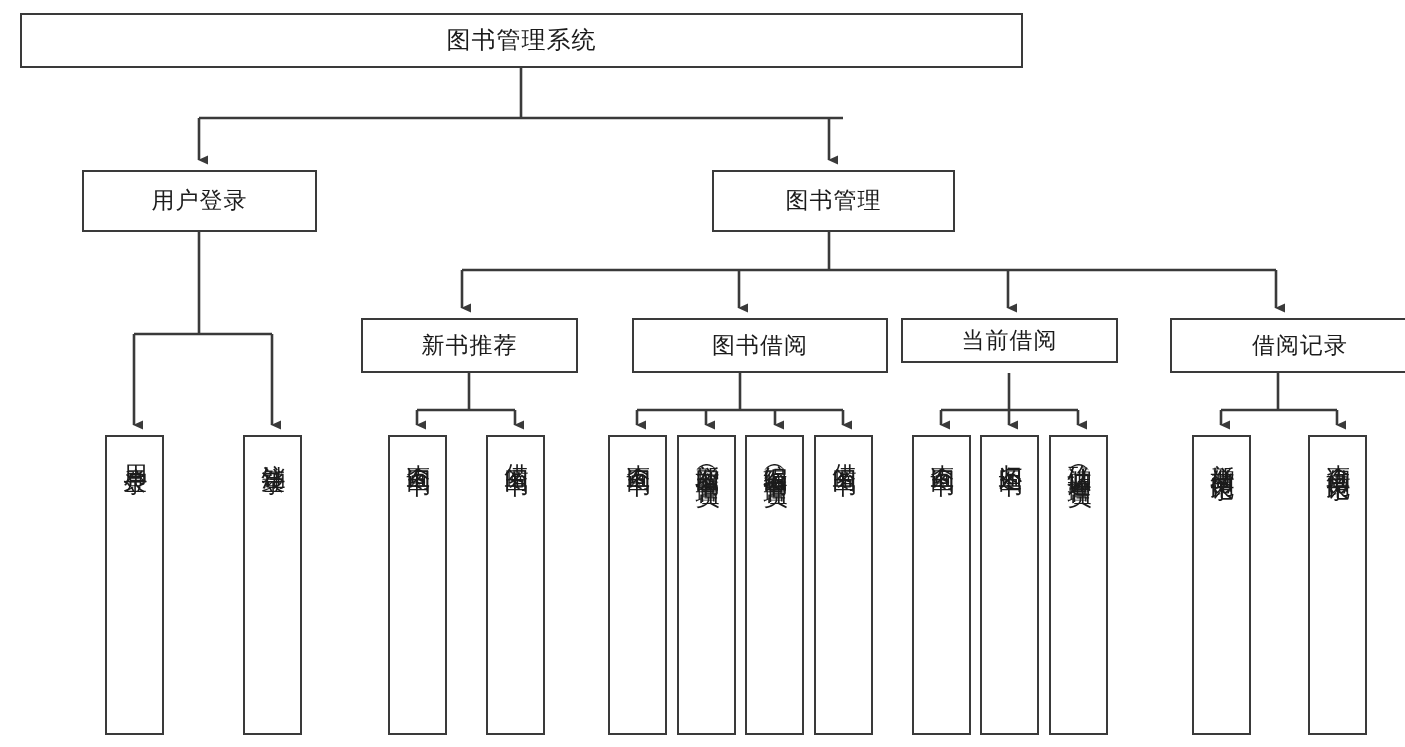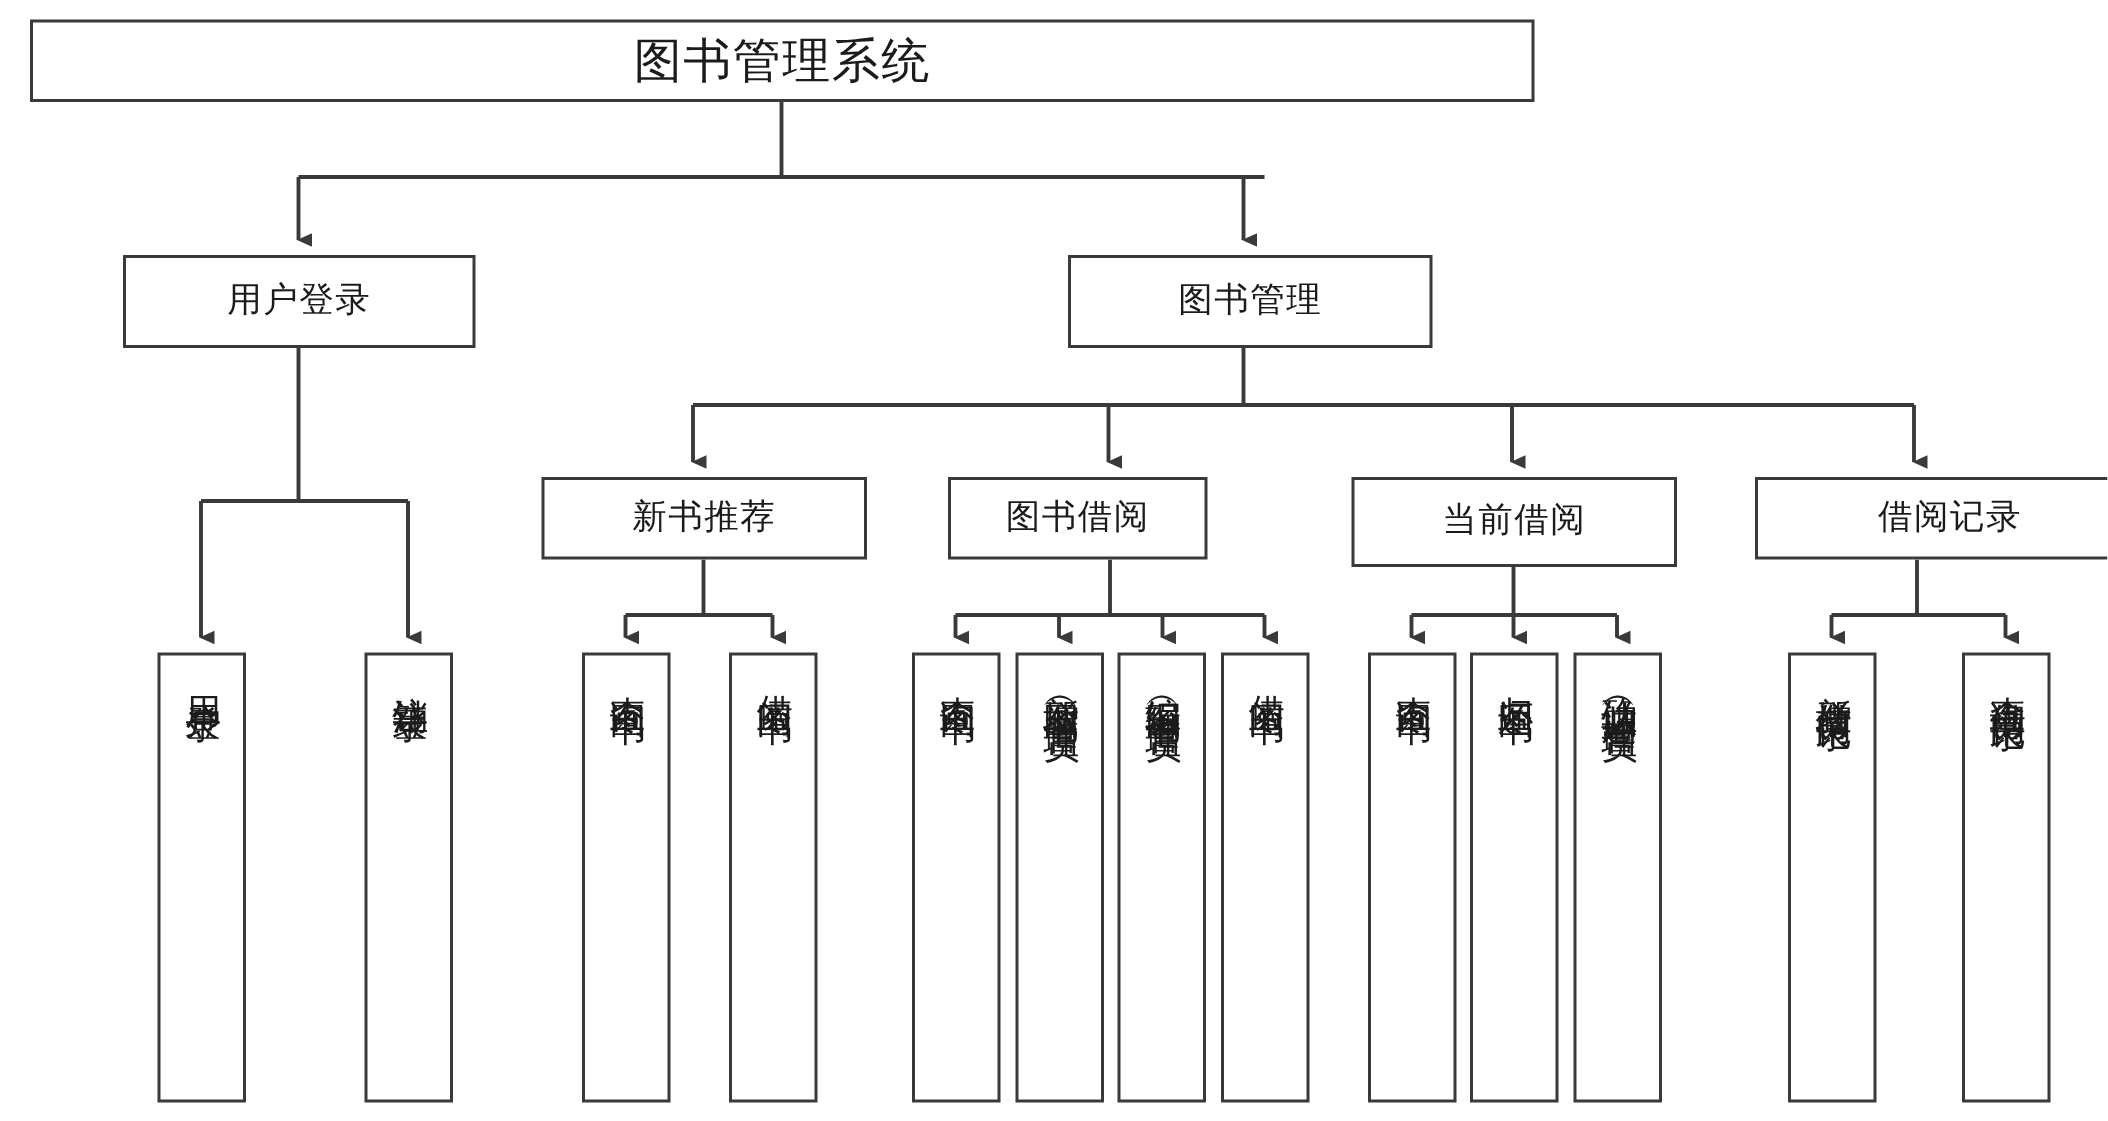--- a/index.html
+++ b/index.html
@@ -41,7 +41,7 @@
     line-height: 1.2;
   }
   .node.root {
-    font-size: 32px;
+    font-size: 24px;
   }
   .node.leaf {
     align-items: flex-start;

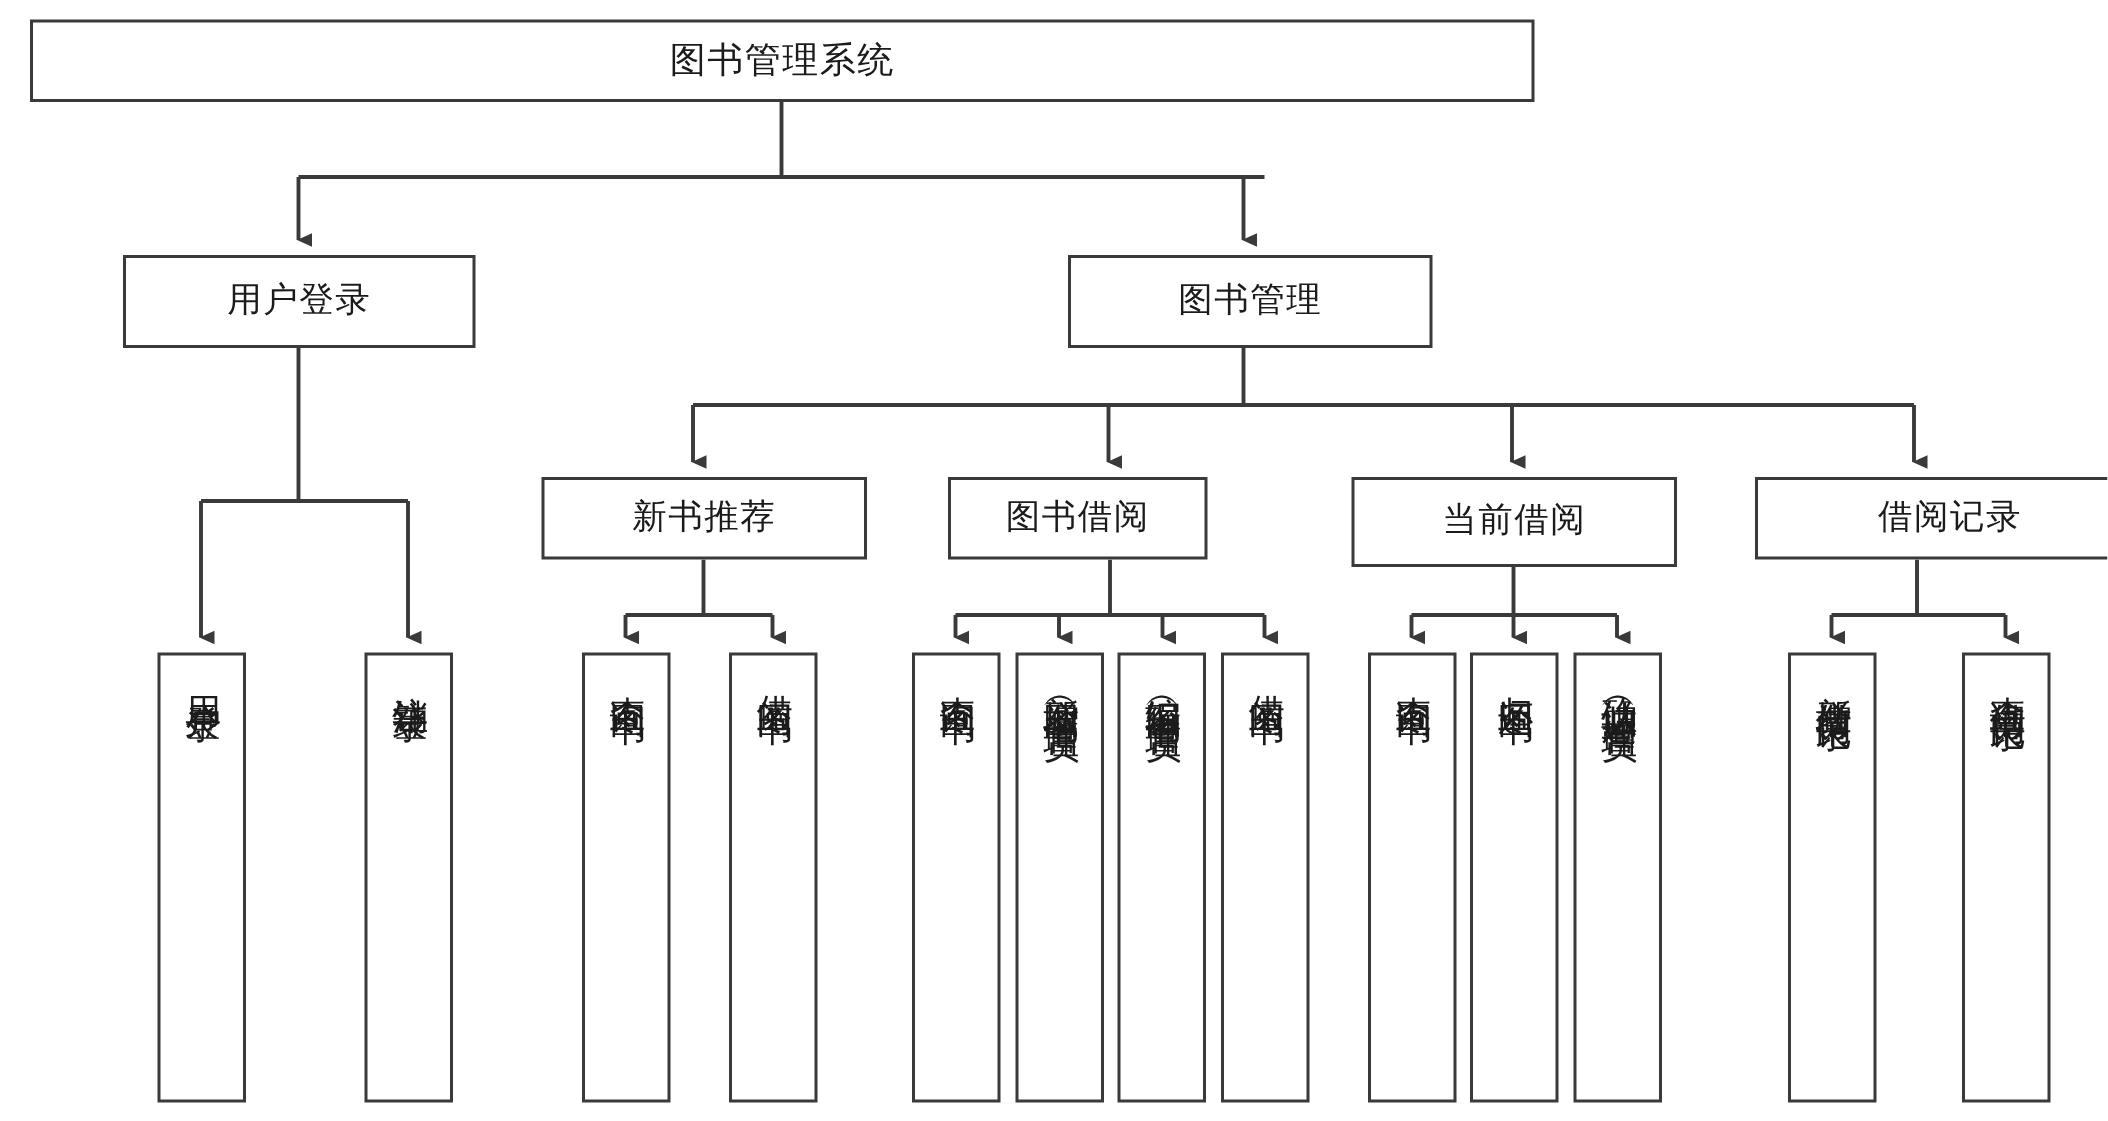--- a/index.html
+++ b/index.html
@@ -140,7 +140,7 @@
   <div class="node horiz" style="left:361px; top:318px; width:217px; height:55px;">
     <span>新书推荐</span>
   </div>
-  <div class="node horiz" style="left:632px; top:318px; width:173px; height:55px;">
+  <div class="node horiz" style="left:632px; top:318px; width:256px; height:55px;">
     <span>图书借阅</span>
   </div>
   <div class="node horiz" style="left:901px; top:318px; width:217px; height:60px;">

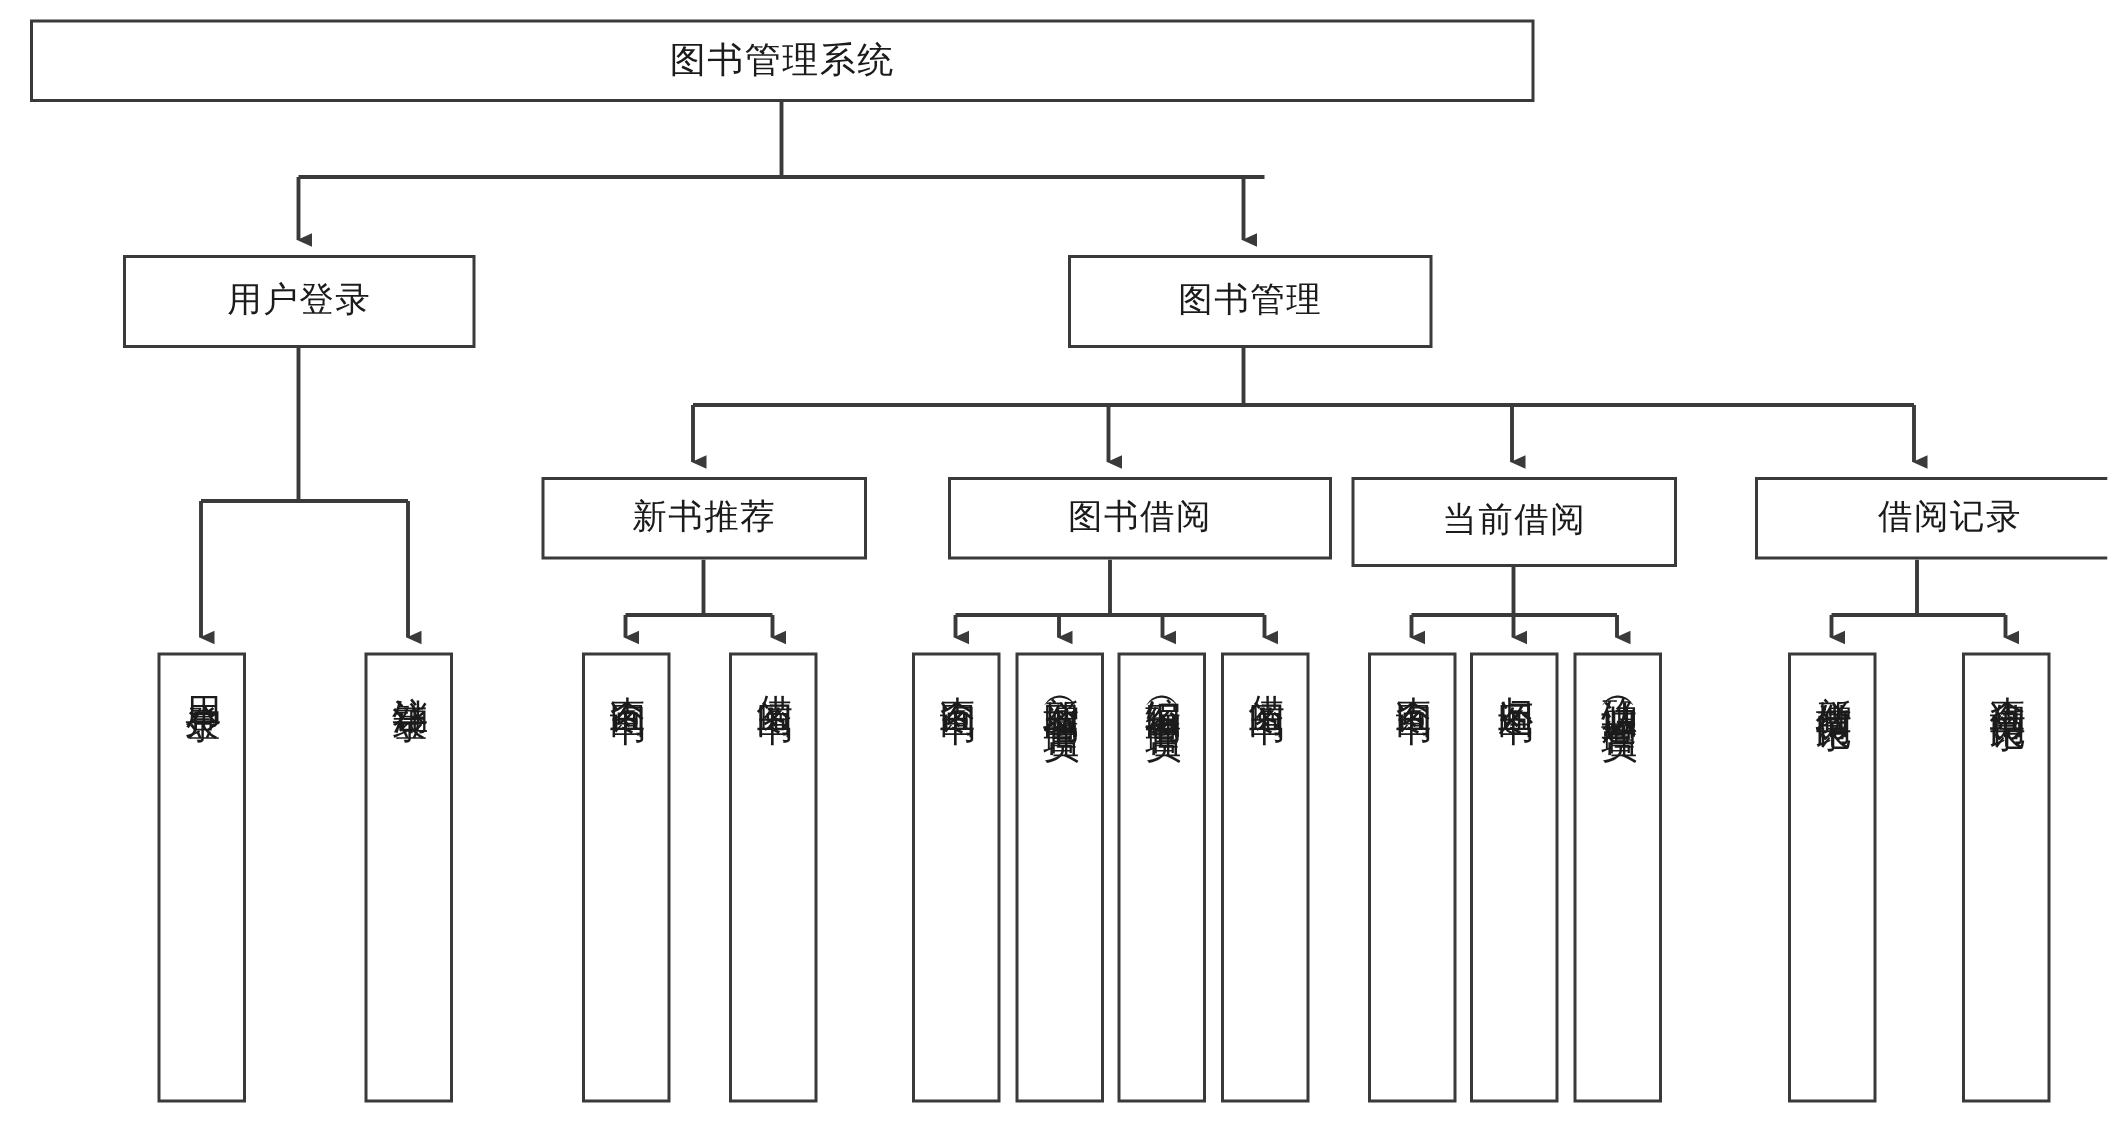--- a/index.html
+++ b/index.html
@@ -143,7 +143,7 @@
   <div class="node horiz" style="left:632px; top:318px; width:256px; height:55px;">
     <span>图书借阅</span>
   </div>
-  <div class="node horiz" style="left:901px; top:318px; width:217px; height:60px;">
+  <div class="node horiz" style="left:901px; top:318px; width:217px; height:45px;">
     <span>当前借阅</span>
   </div>
   <div class="node horiz" style="left:1170px; top:318px; width:260px; height:55px;">

